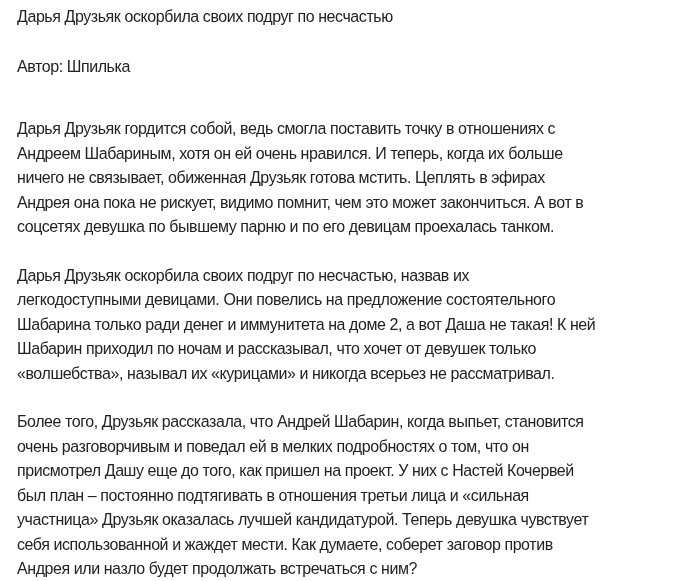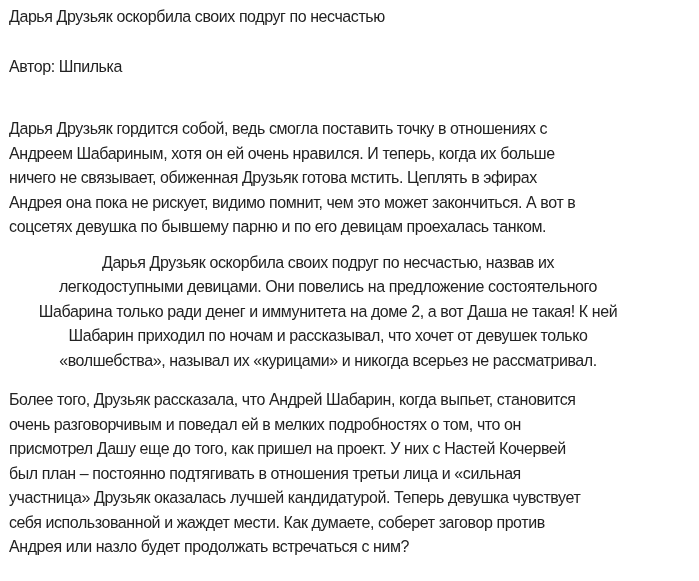--- a/index.html
+++ b/index.html
@@ -15,7 +15,7 @@
     color: #222222;
   }
   .doc {
-    padding: 4px 4px 0 9px;
+    padding: 4px 4px 0 17px;
   }
   .line {
     display: block;

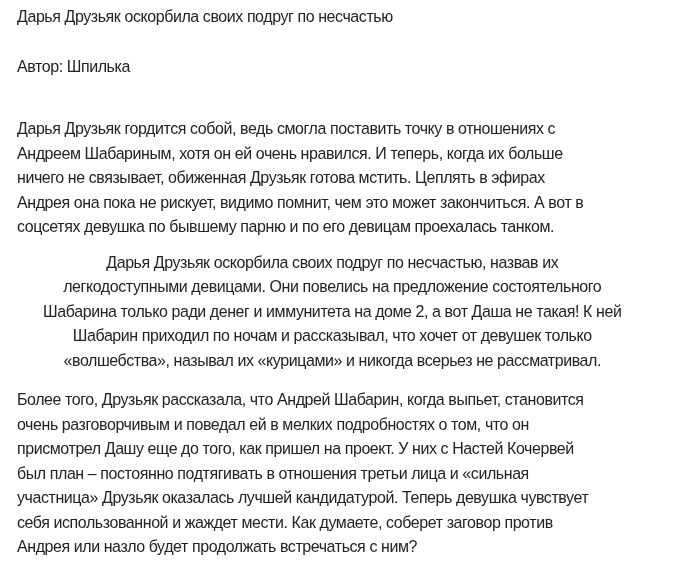--- a/index.html
+++ b/index.html
@@ -32,7 +32,7 @@
   .para { margin-top: 26px; }
   .para .line { height: 24.5px; line-height: 24.5px; }
   .p1 { margin-top: 38px; }
-  .p2 { margin-top: 11px; text-align: center; }
+  .p2 { margin-top: 24px; }
   .p3 { margin-top: 15px; }
 </style>
 </head>

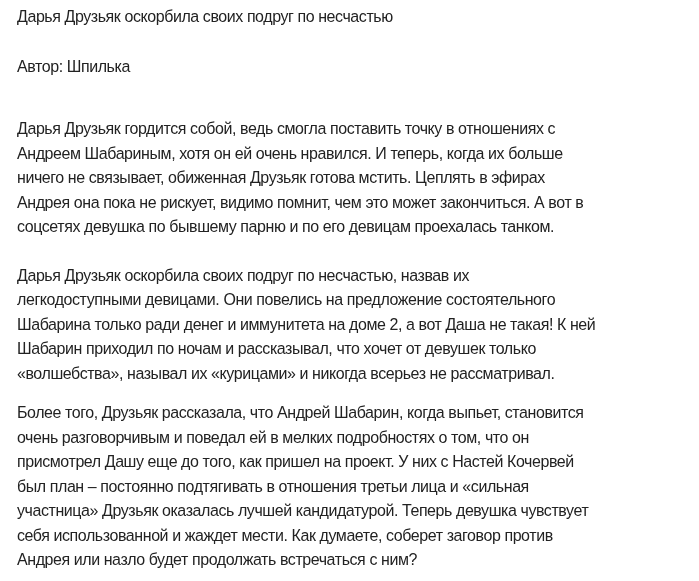--- a/index.html
+++ b/index.html
@@ -33,7 +33,7 @@
   .para .line { height: 24.5px; line-height: 24.5px; }
   .p1 { margin-top: 38px; }
   .p2 { margin-top: 24px; }
-  .p3 { margin-top: 15px; }
+  .p3 { margin-top: 24px; }
 </style>
 </head>
 <body>

